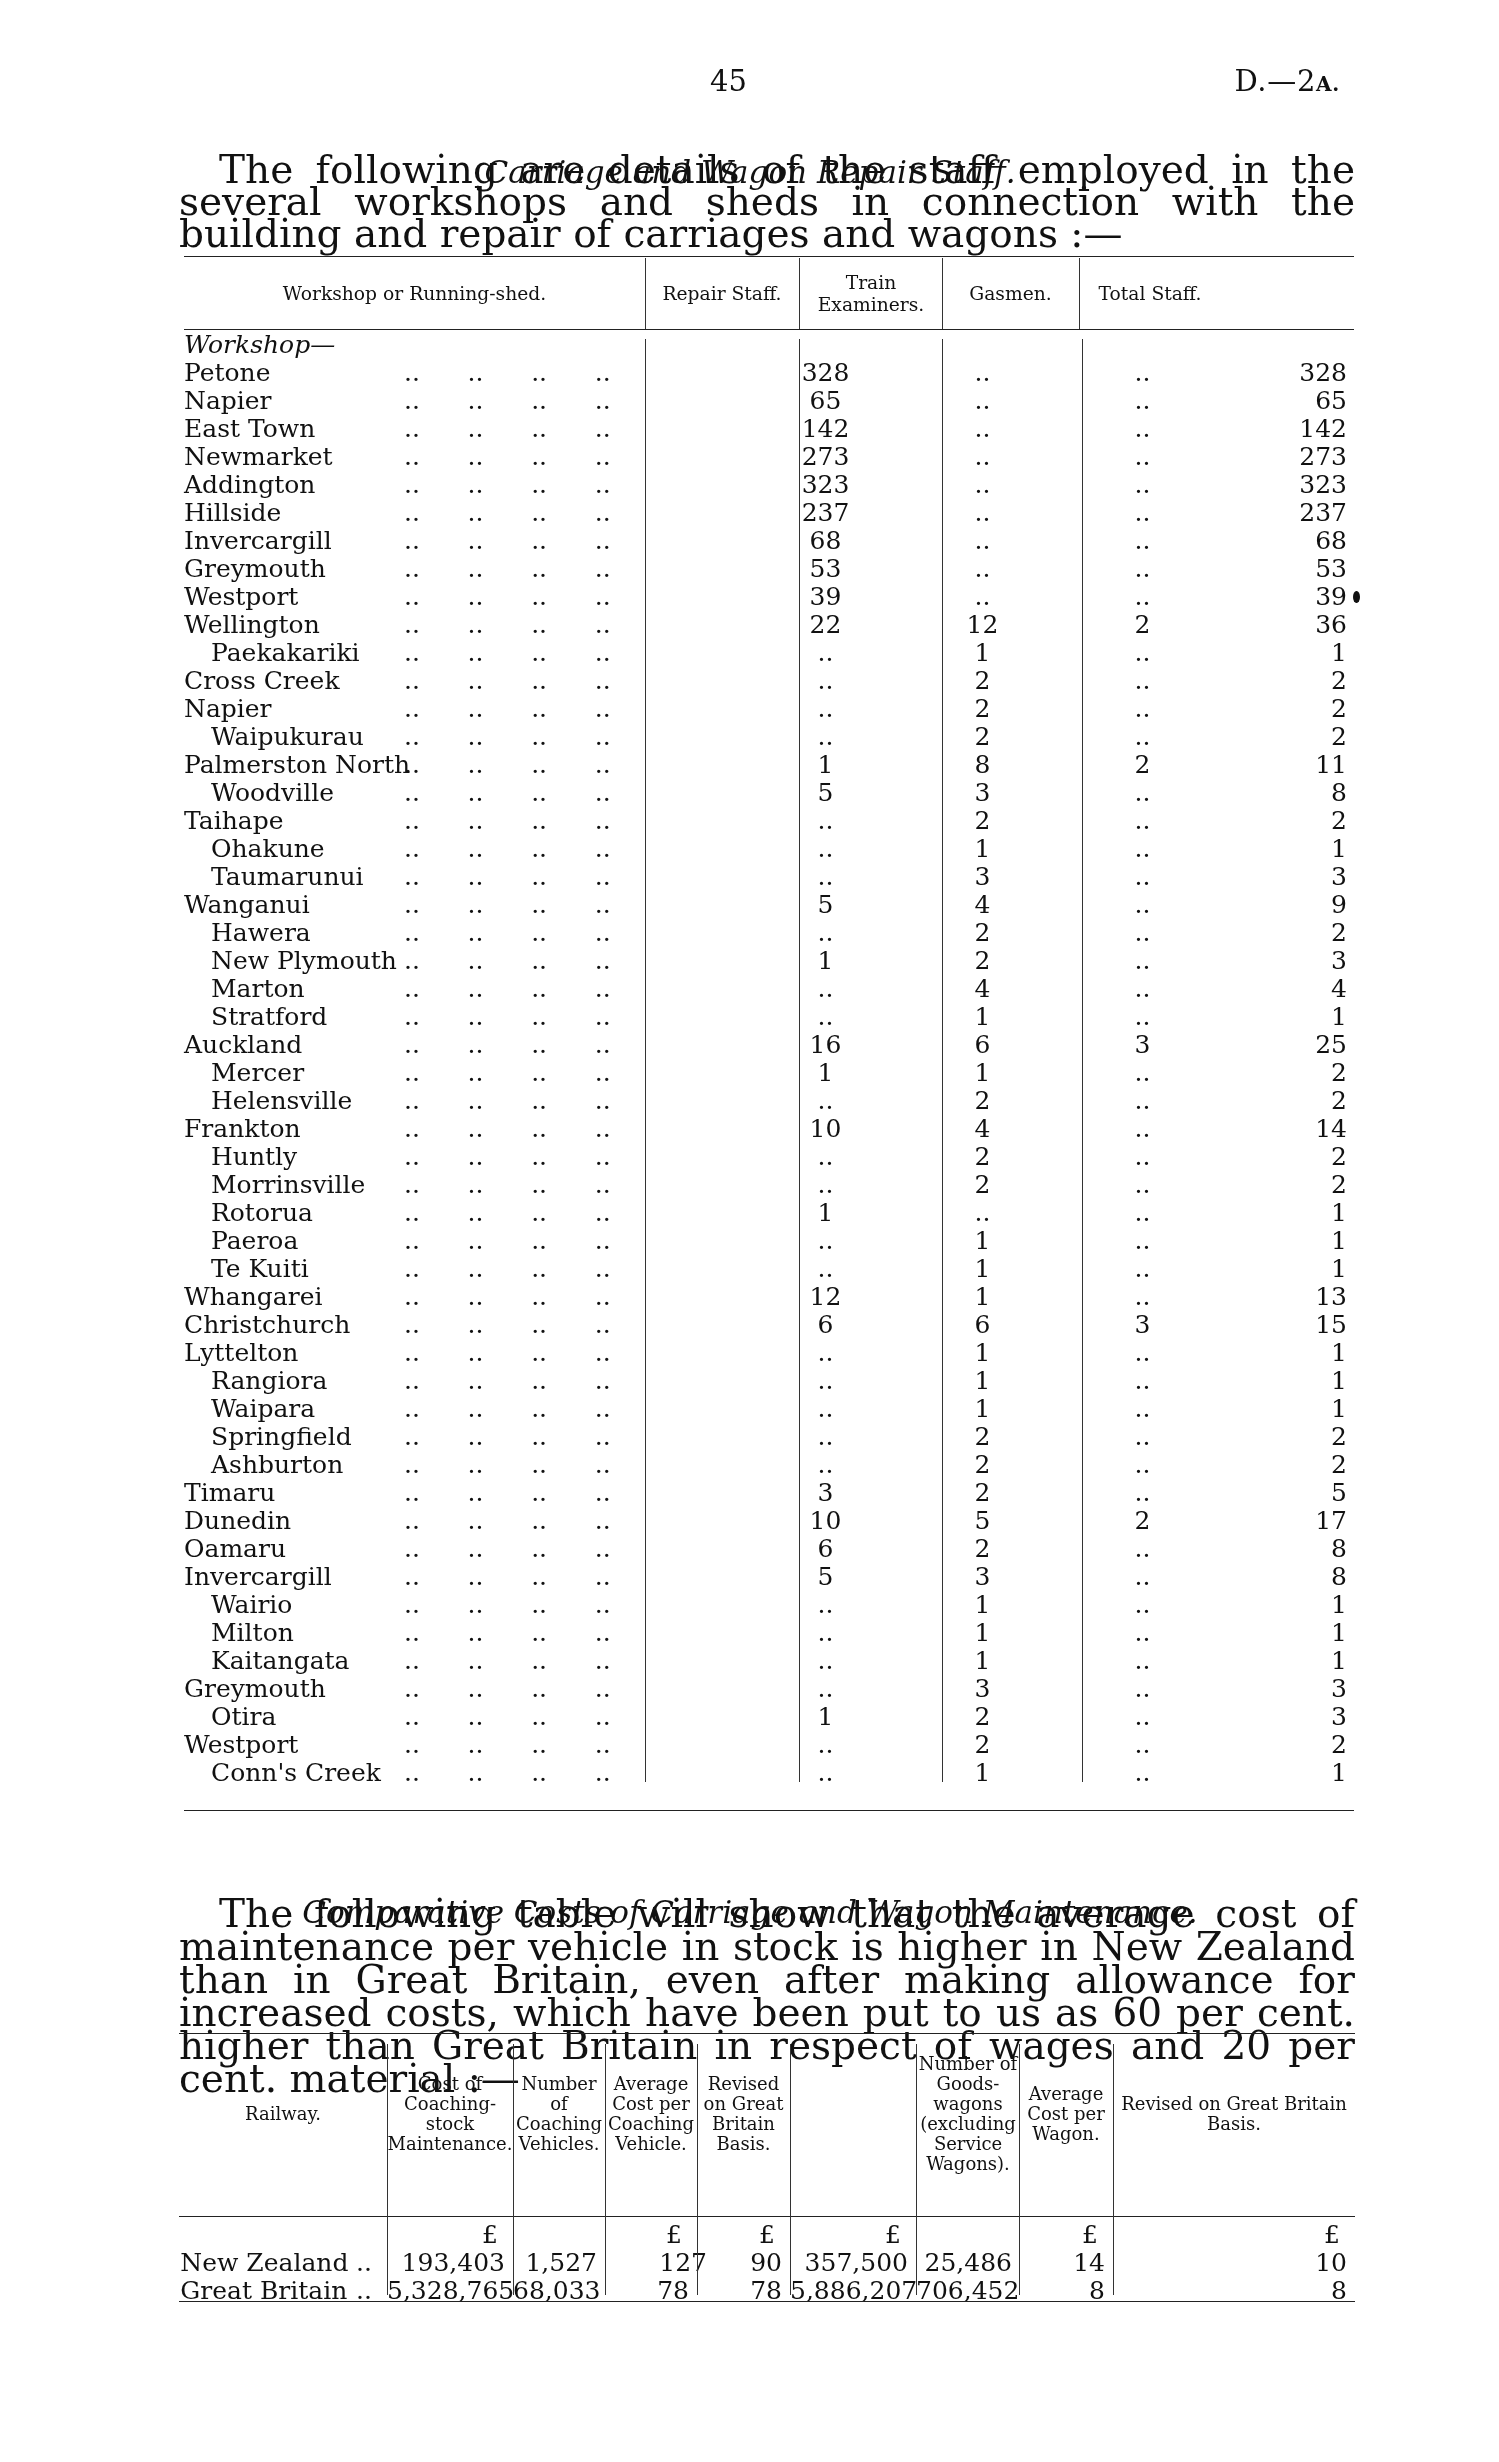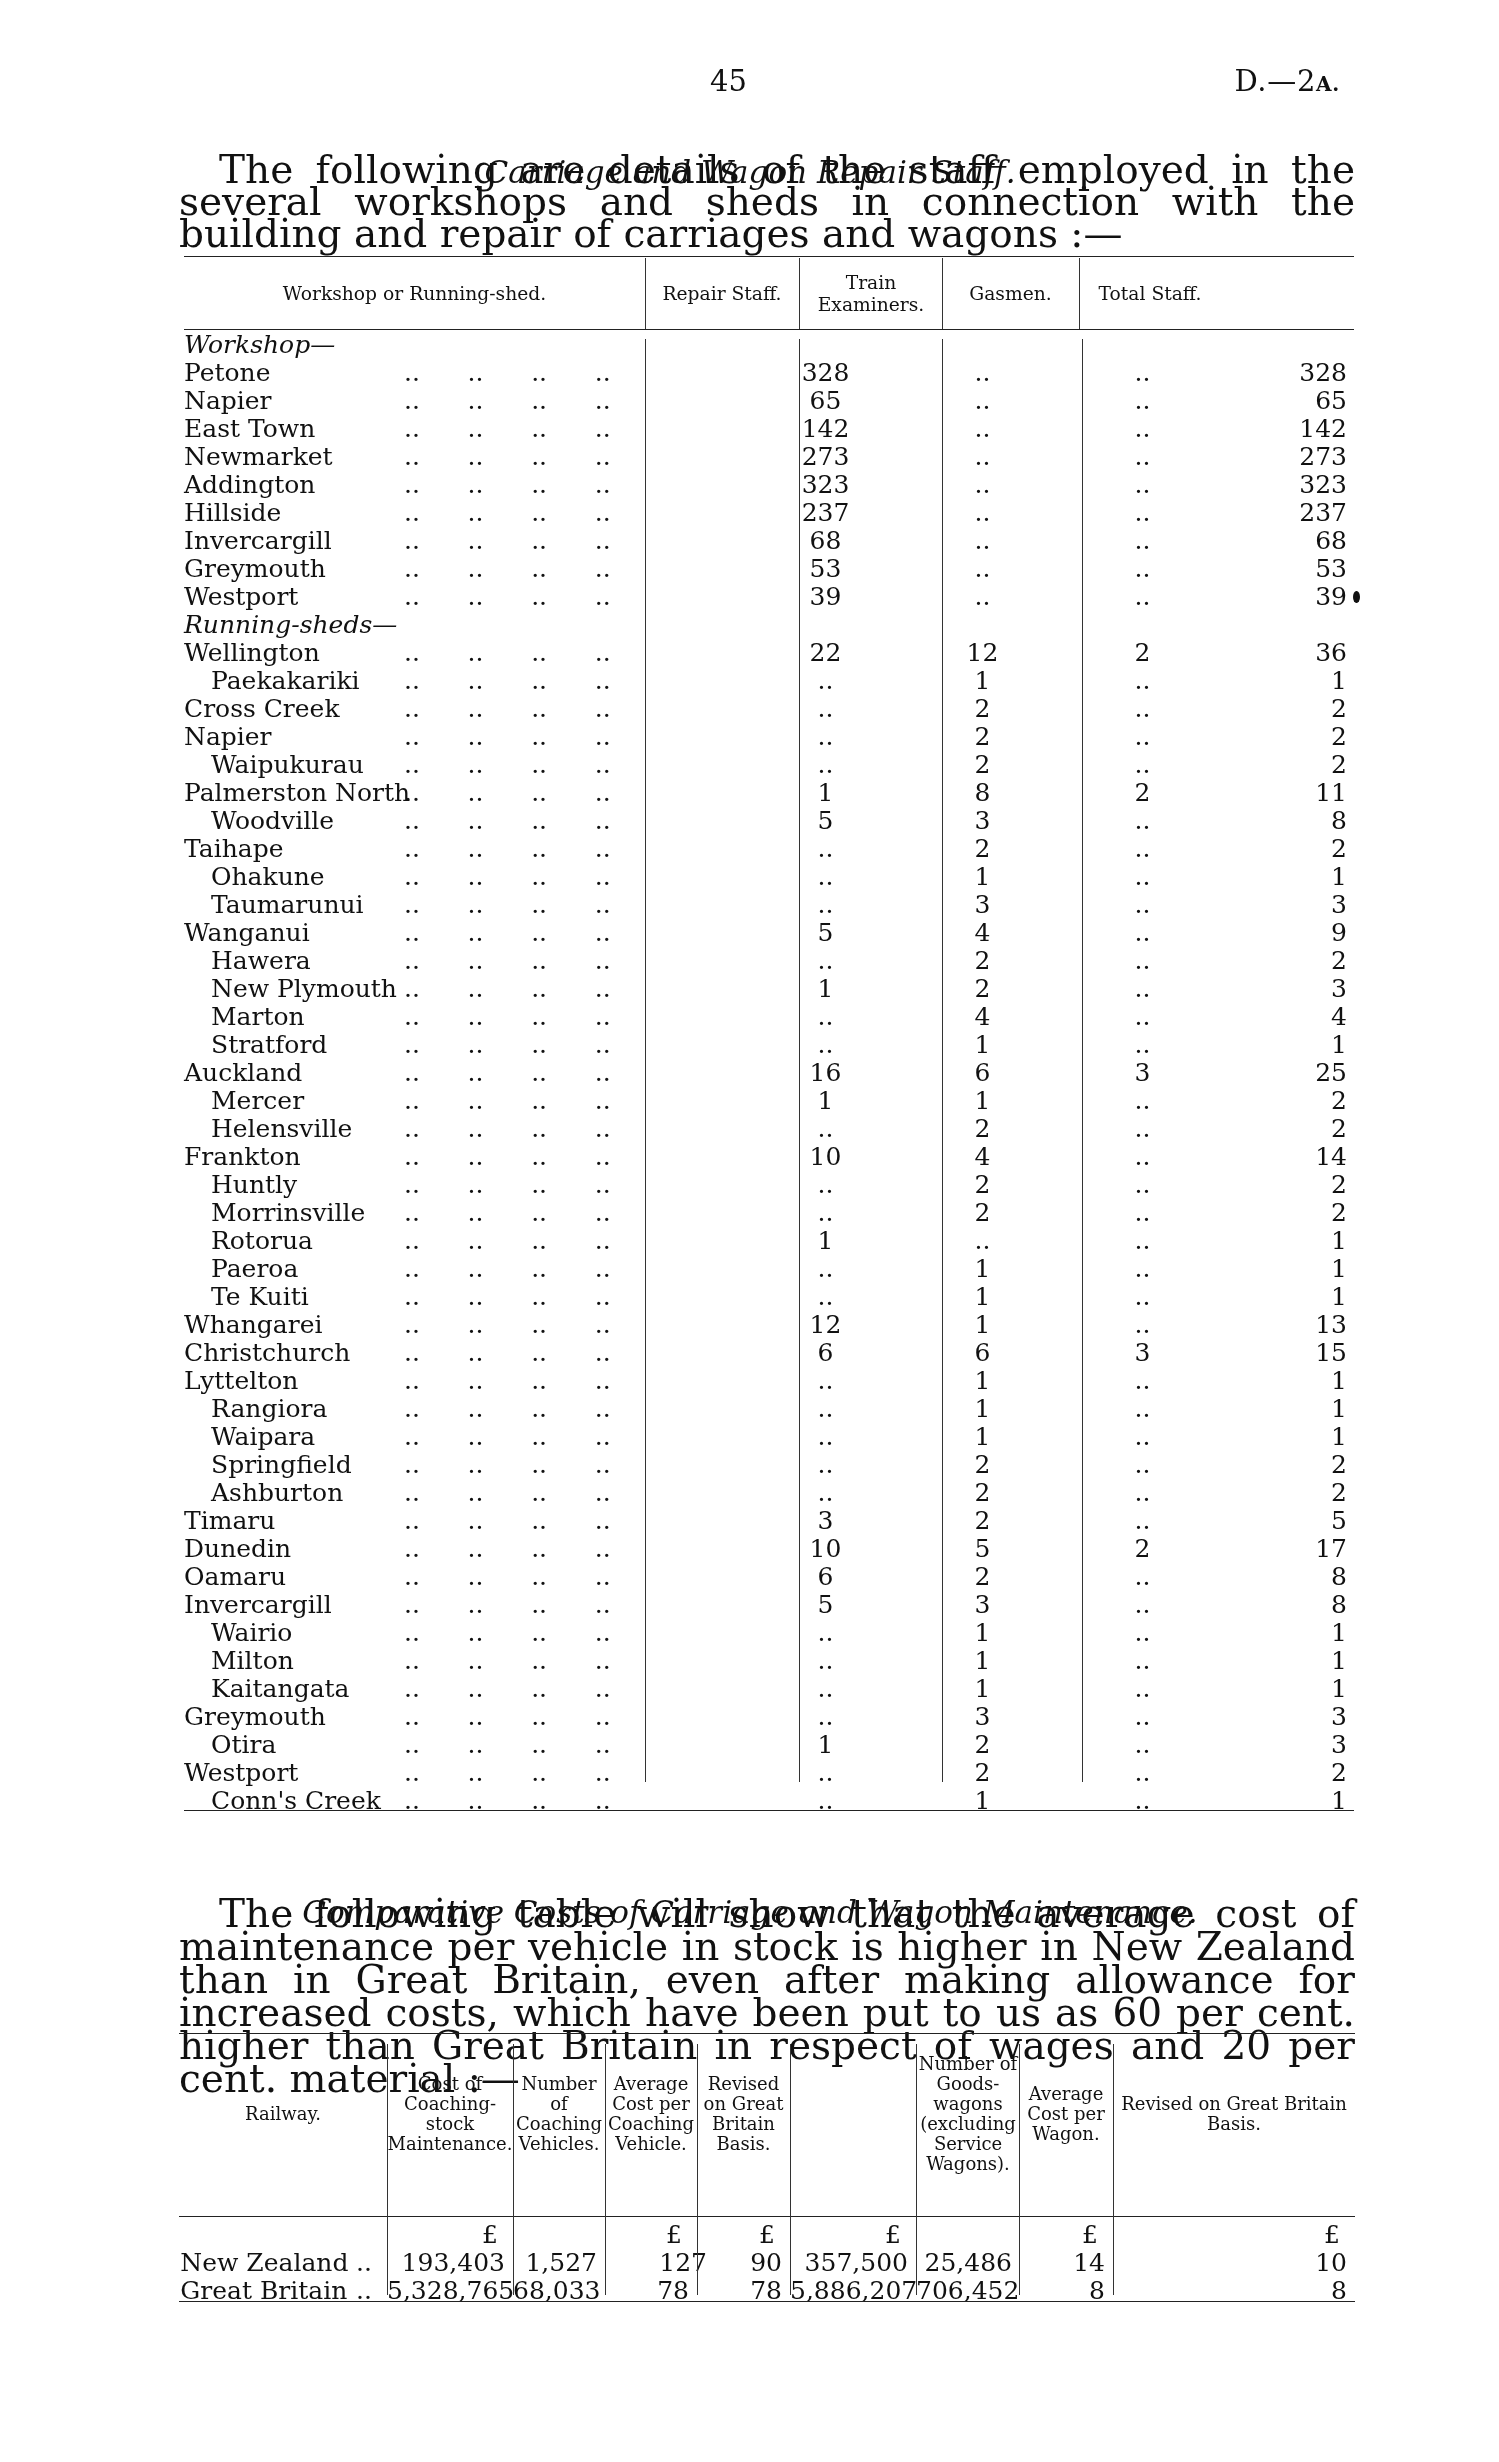--- a/index.html
+++ b/index.html
@@ -160,9 +160,6 @@
       <span class="num c3">..</span>
       <span class="num c4">39</span>
       <span class="bullet"></span>
-    </div>
-    <div class="srow">
-      <span class="name group">Running-sheds—</span>
     </div>
     <div class="srow">
       <span class="name">Wellington</span>

